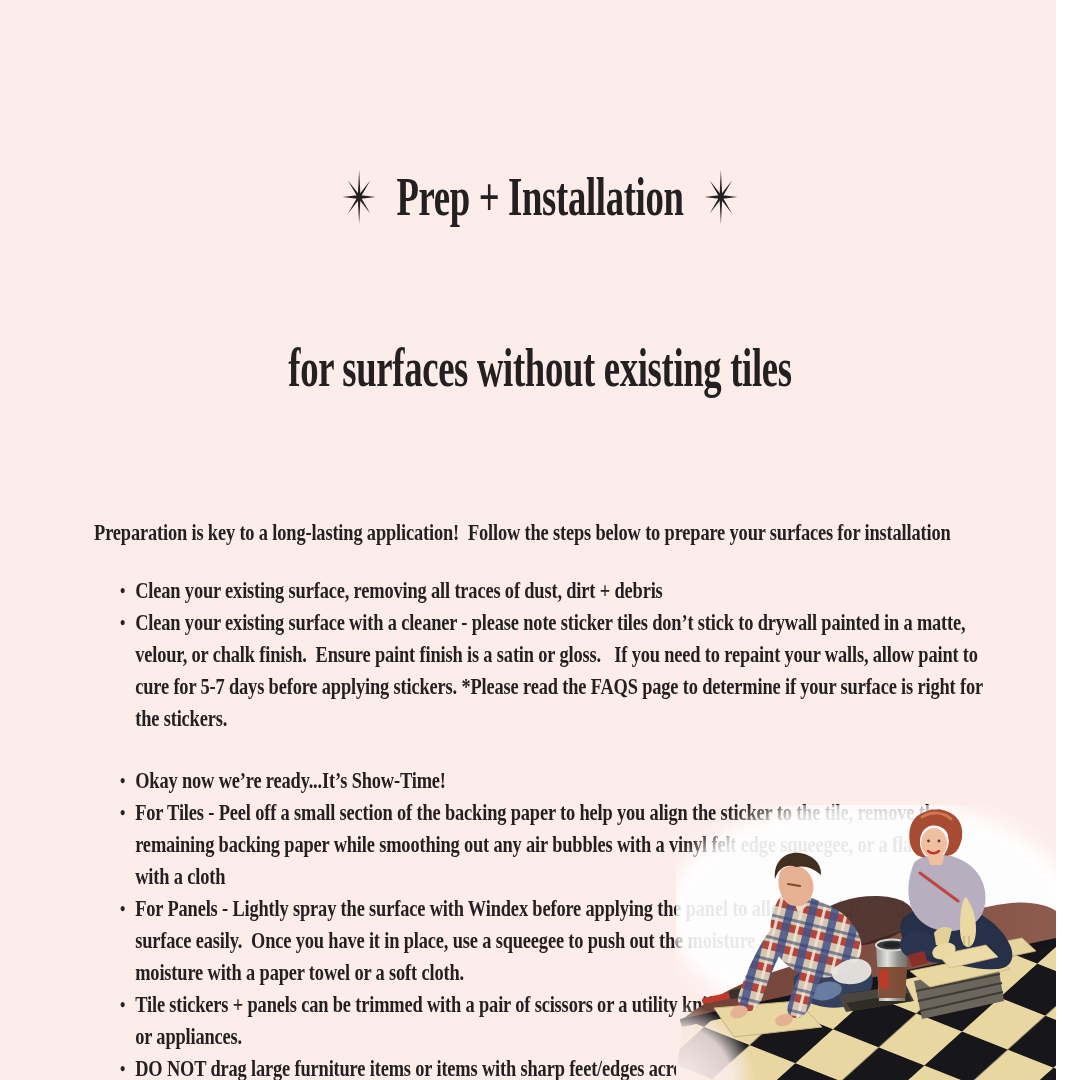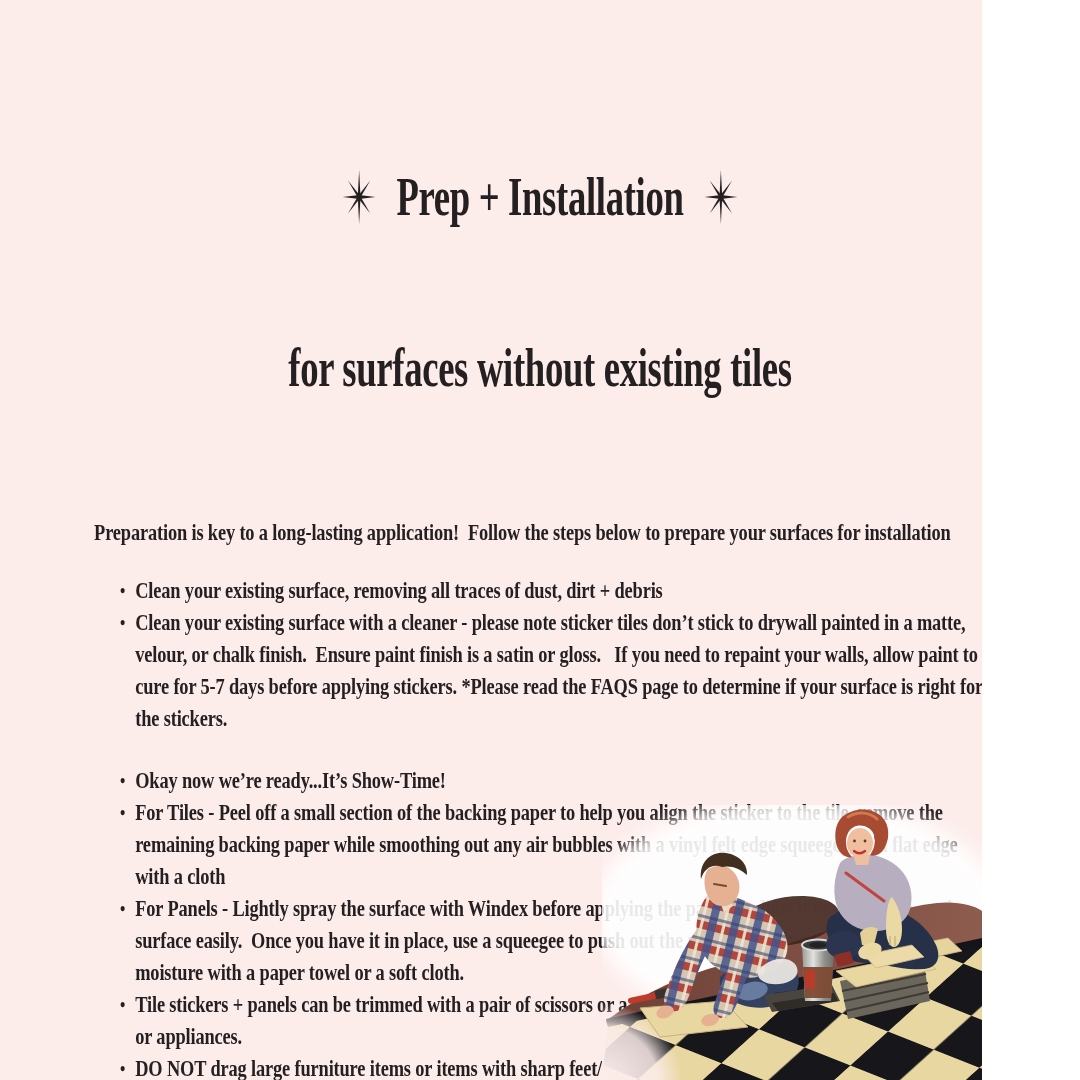--- a/index.html
+++ b/index.html
@@ -10,7 +10,7 @@
   body{background:#ffffff;}
   .canvas{
     position:relative;
-    width:982px;height:1080px;
+    width:1056px;height:1080px;
     background:var(--bg);
     overflow:hidden;
     font-family:"Liberation Serif","DejaVu Serif",serif;

